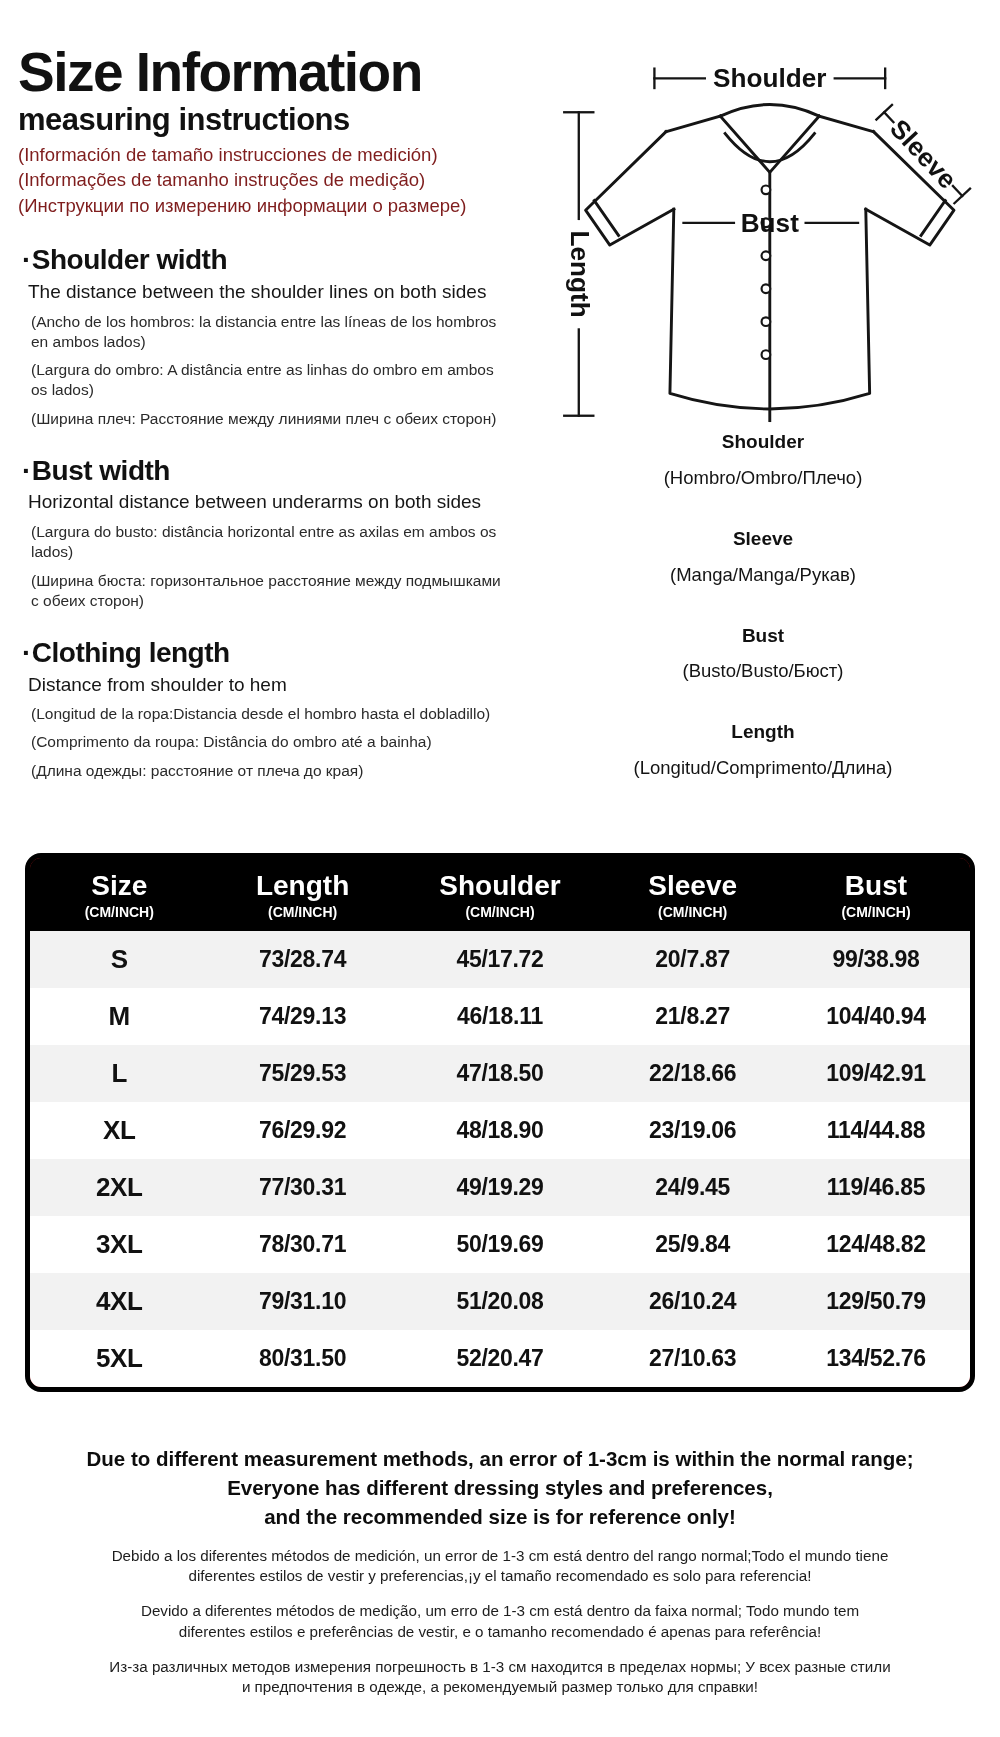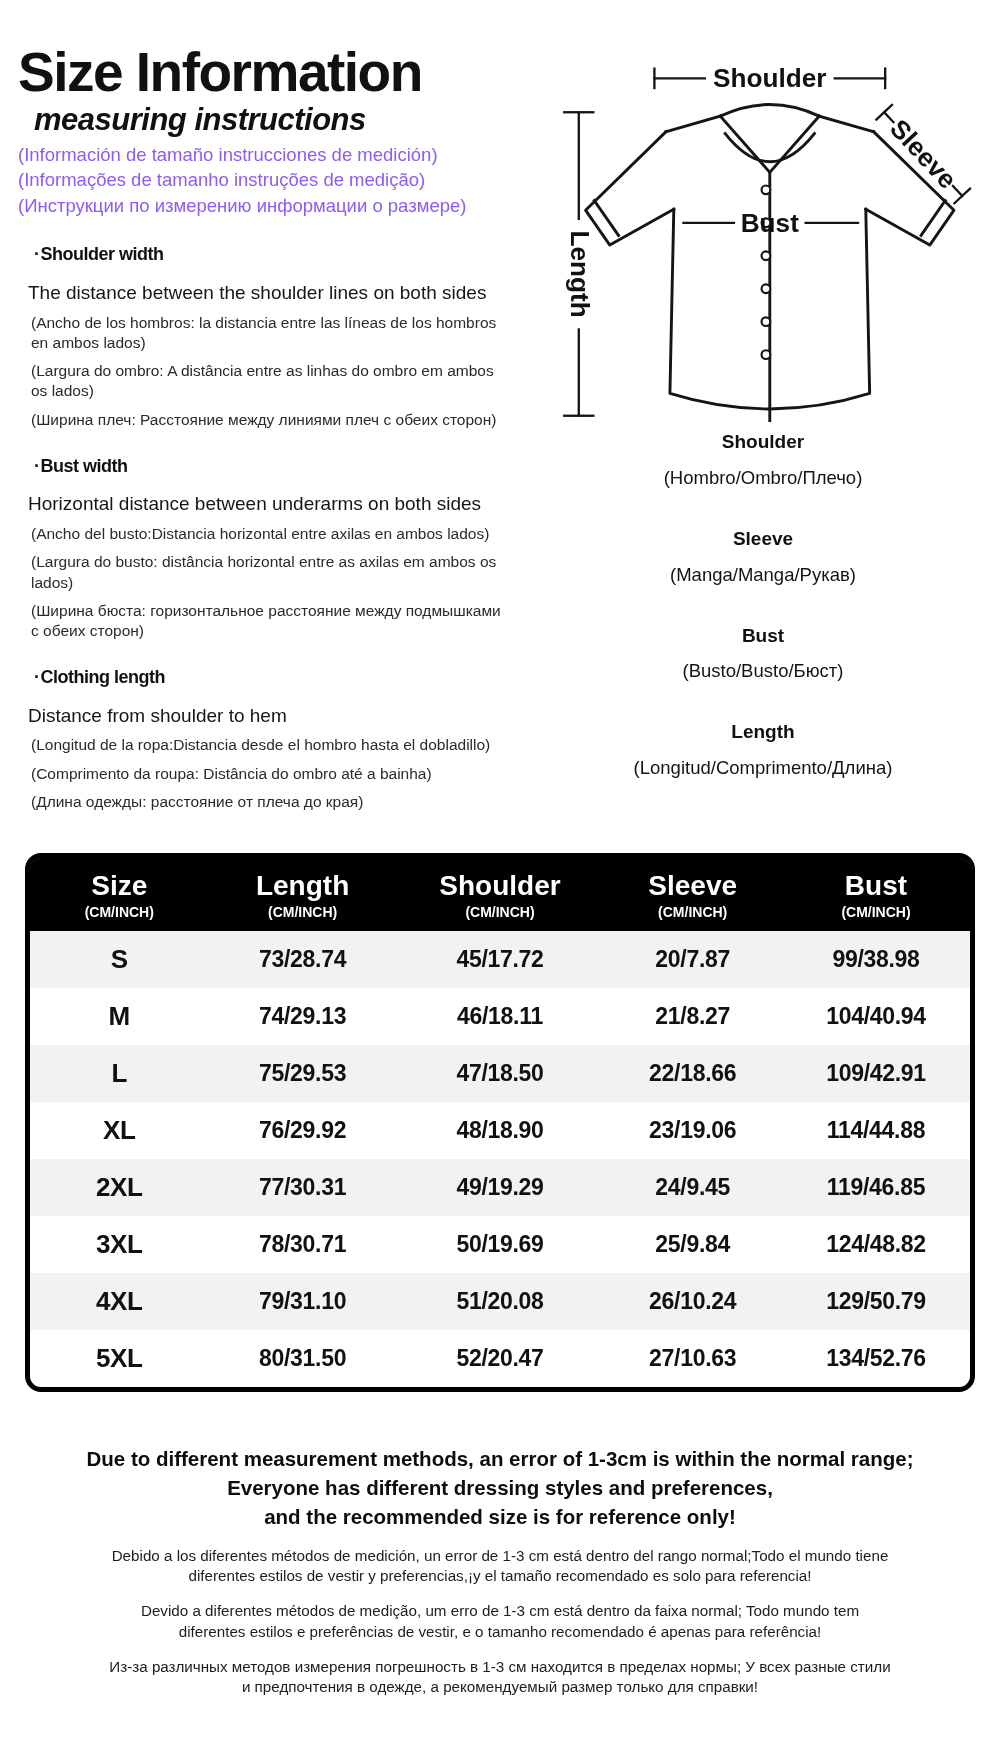--- a/index.html
+++ b/index.html
@@ -15,7 +15,7 @@
   .right-col{width:446px;flex:0 0 auto;padding-top:8px;}
 
   h1{margin:0;font-size:55px;line-height:1.02;font-weight:800;letter-spacing:-1.5px;}
-  h2{margin:4px 0 6px 16px;font-size:31px;line-height:1.05;font-weight:800;letter-spacing:-0.5px;font-style:italic;}
+  h2{margin:4px 0 6px 0;font-size:31px;line-height:1.05;font-weight:800;letter-spacing:-0.5px;}
   .paren{margin:1px 0;font-size:18.5px;line-height:1.33;color:#8b5cf6;}
 
   section{margin-top:27px;}

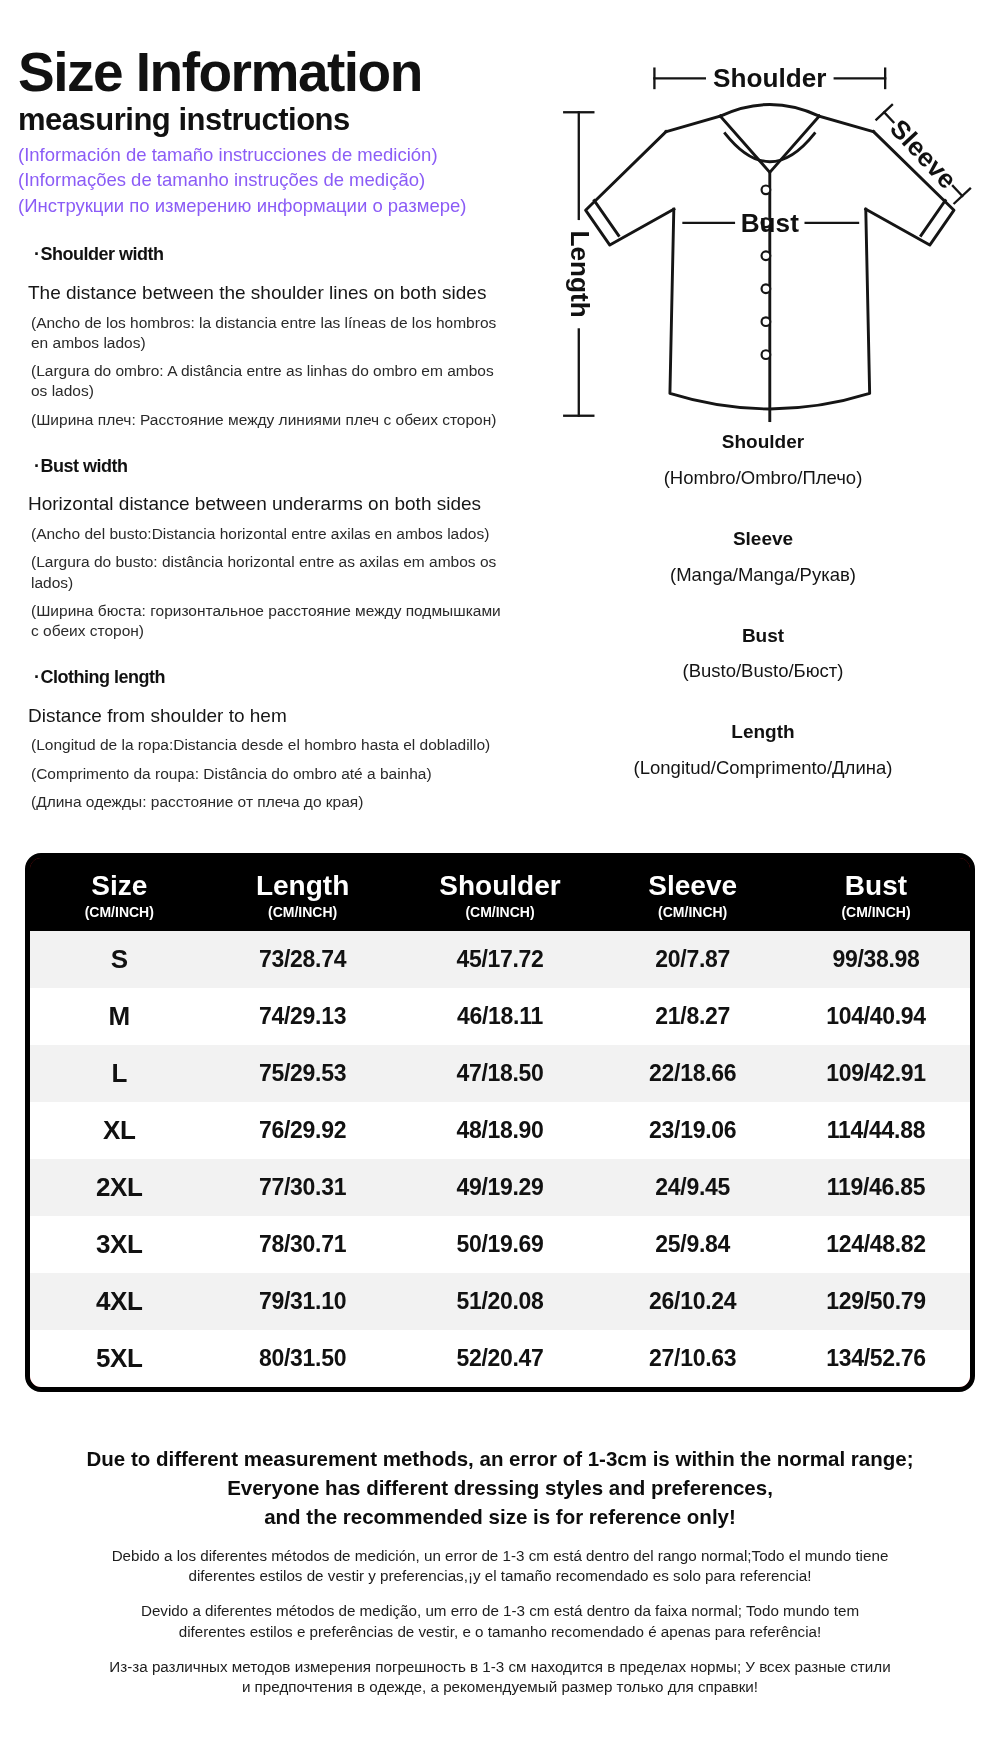--- a/index.html
+++ b/index.html
@@ -16,7 +16,7 @@
 
   h1{margin:0;font-size:55px;line-height:1.02;font-weight:800;letter-spacing:-1.5px;}
   h2{margin:4px 0 6px 0;font-size:31px;line-height:1.05;font-weight:800;letter-spacing:-0.5px;}
-  .paren{margin:1px 0;font-size:18.5px;line-height:1.33;color:#8b5cf6;}
+  .paren{margin:1px 0;font-size:18.5px;line-height:1.33;color:#7f1d1d;}
 
   section{margin-top:27px;}
   section h3{margin:16px;font-size:18px;font-weight:800;letter-spacing:-0.5px;line-height:1.1;}

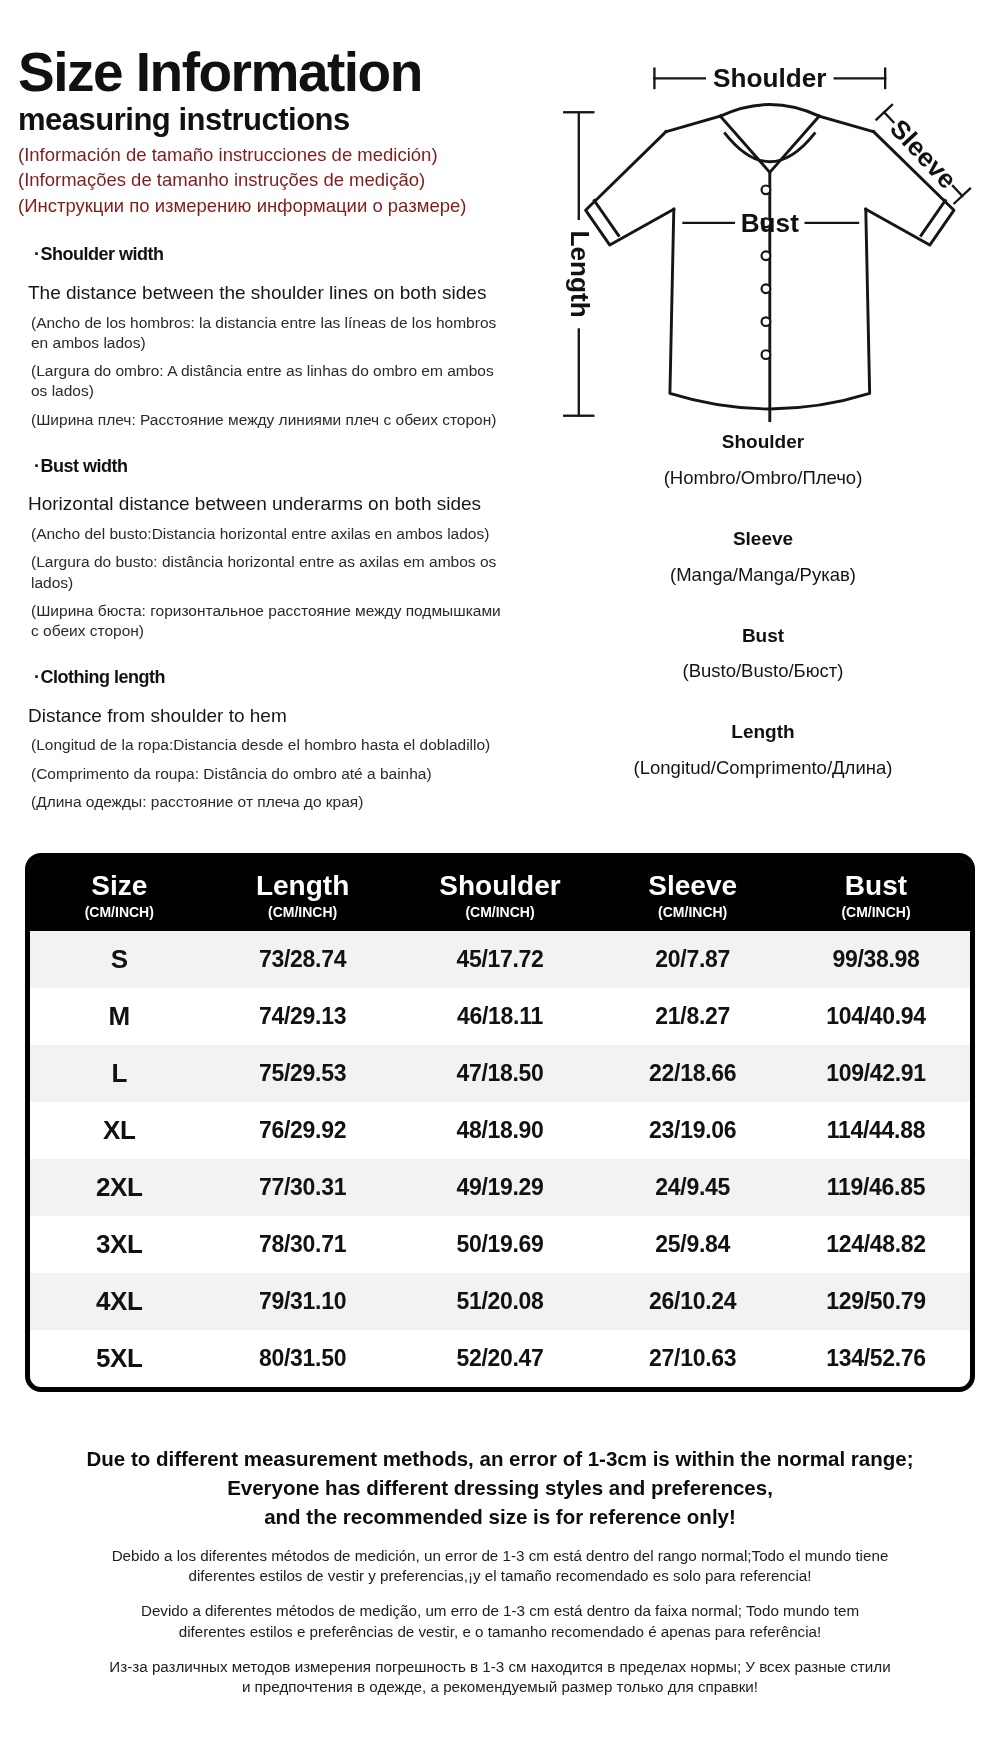--- a/index.html
+++ b/index.html
@@ -19,7 +19,7 @@
   .paren{margin:1px 0;font-size:18.5px;line-height:1.33;color:#7f1d1d;}
 
   section{margin-top:27px;}
-  section h3{margin:16px;font-size:18px;font-weight:800;letter-spacing:-0.5px;line-height:1.1;}
+  section h3{margin:4px;font-size:28px;font-weight:800;letter-spacing:-0.5px;line-height:1.1;}
   section .dot{margin-right:1px;}
   section .desc{margin:2px 0 4px 10px;font-size:19px;color:#161616;line-height:1.25;}
   section .trans{margin:8px 0 0 13px;font-size:15.5px;color:#2a2a2a;line-height:1.3;max-width:470px;}

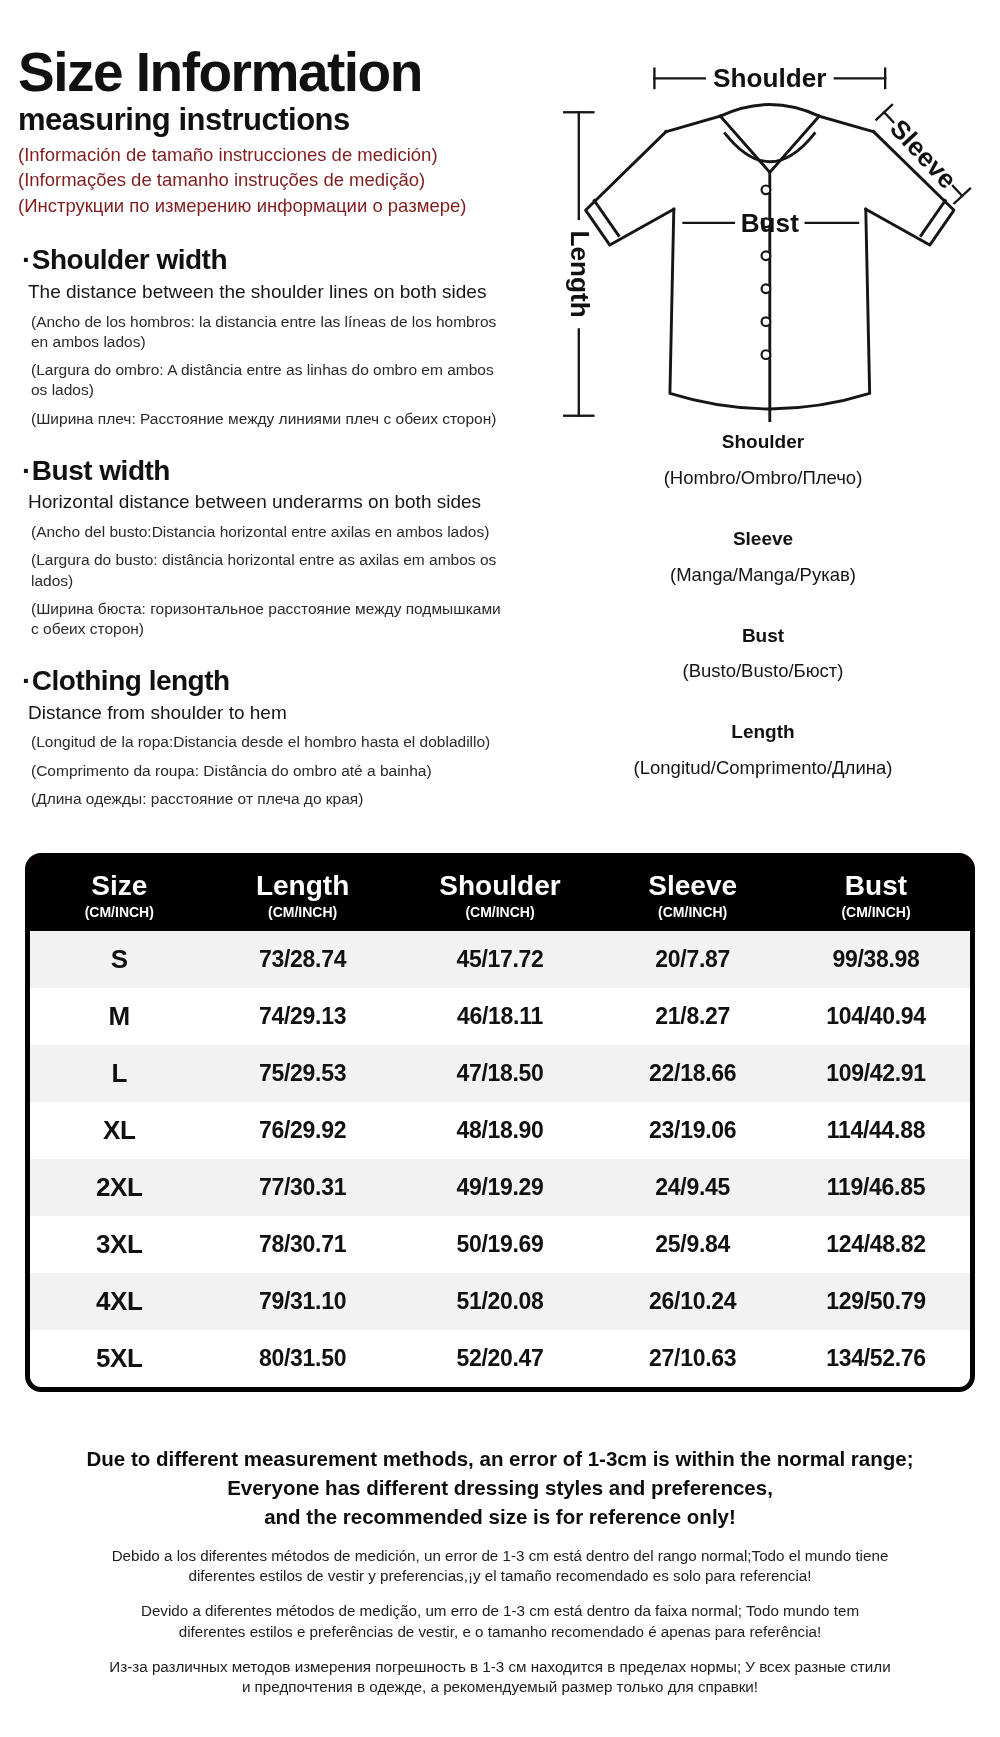--- a/index.html
+++ b/index.html
@@ -83,7 +83,6 @@
       <section>
         <h3><span class="dot">·</span><span>Bust width</span></h3>
         <div class="desc">Horizontal distance between underarms on both sides</div>
-        <div class="trans">(Ancho del busto:Distancia horizontal entre axilas en ambos lados)</div>
         <div class="trans">(Largura do busto: distância horizontal entre as axilas em ambos os lados)</div>
         <div class="trans">(Ширина бюста: горизонтальное расстояние между подмышками с обеих сторон)</div>
       </section>

